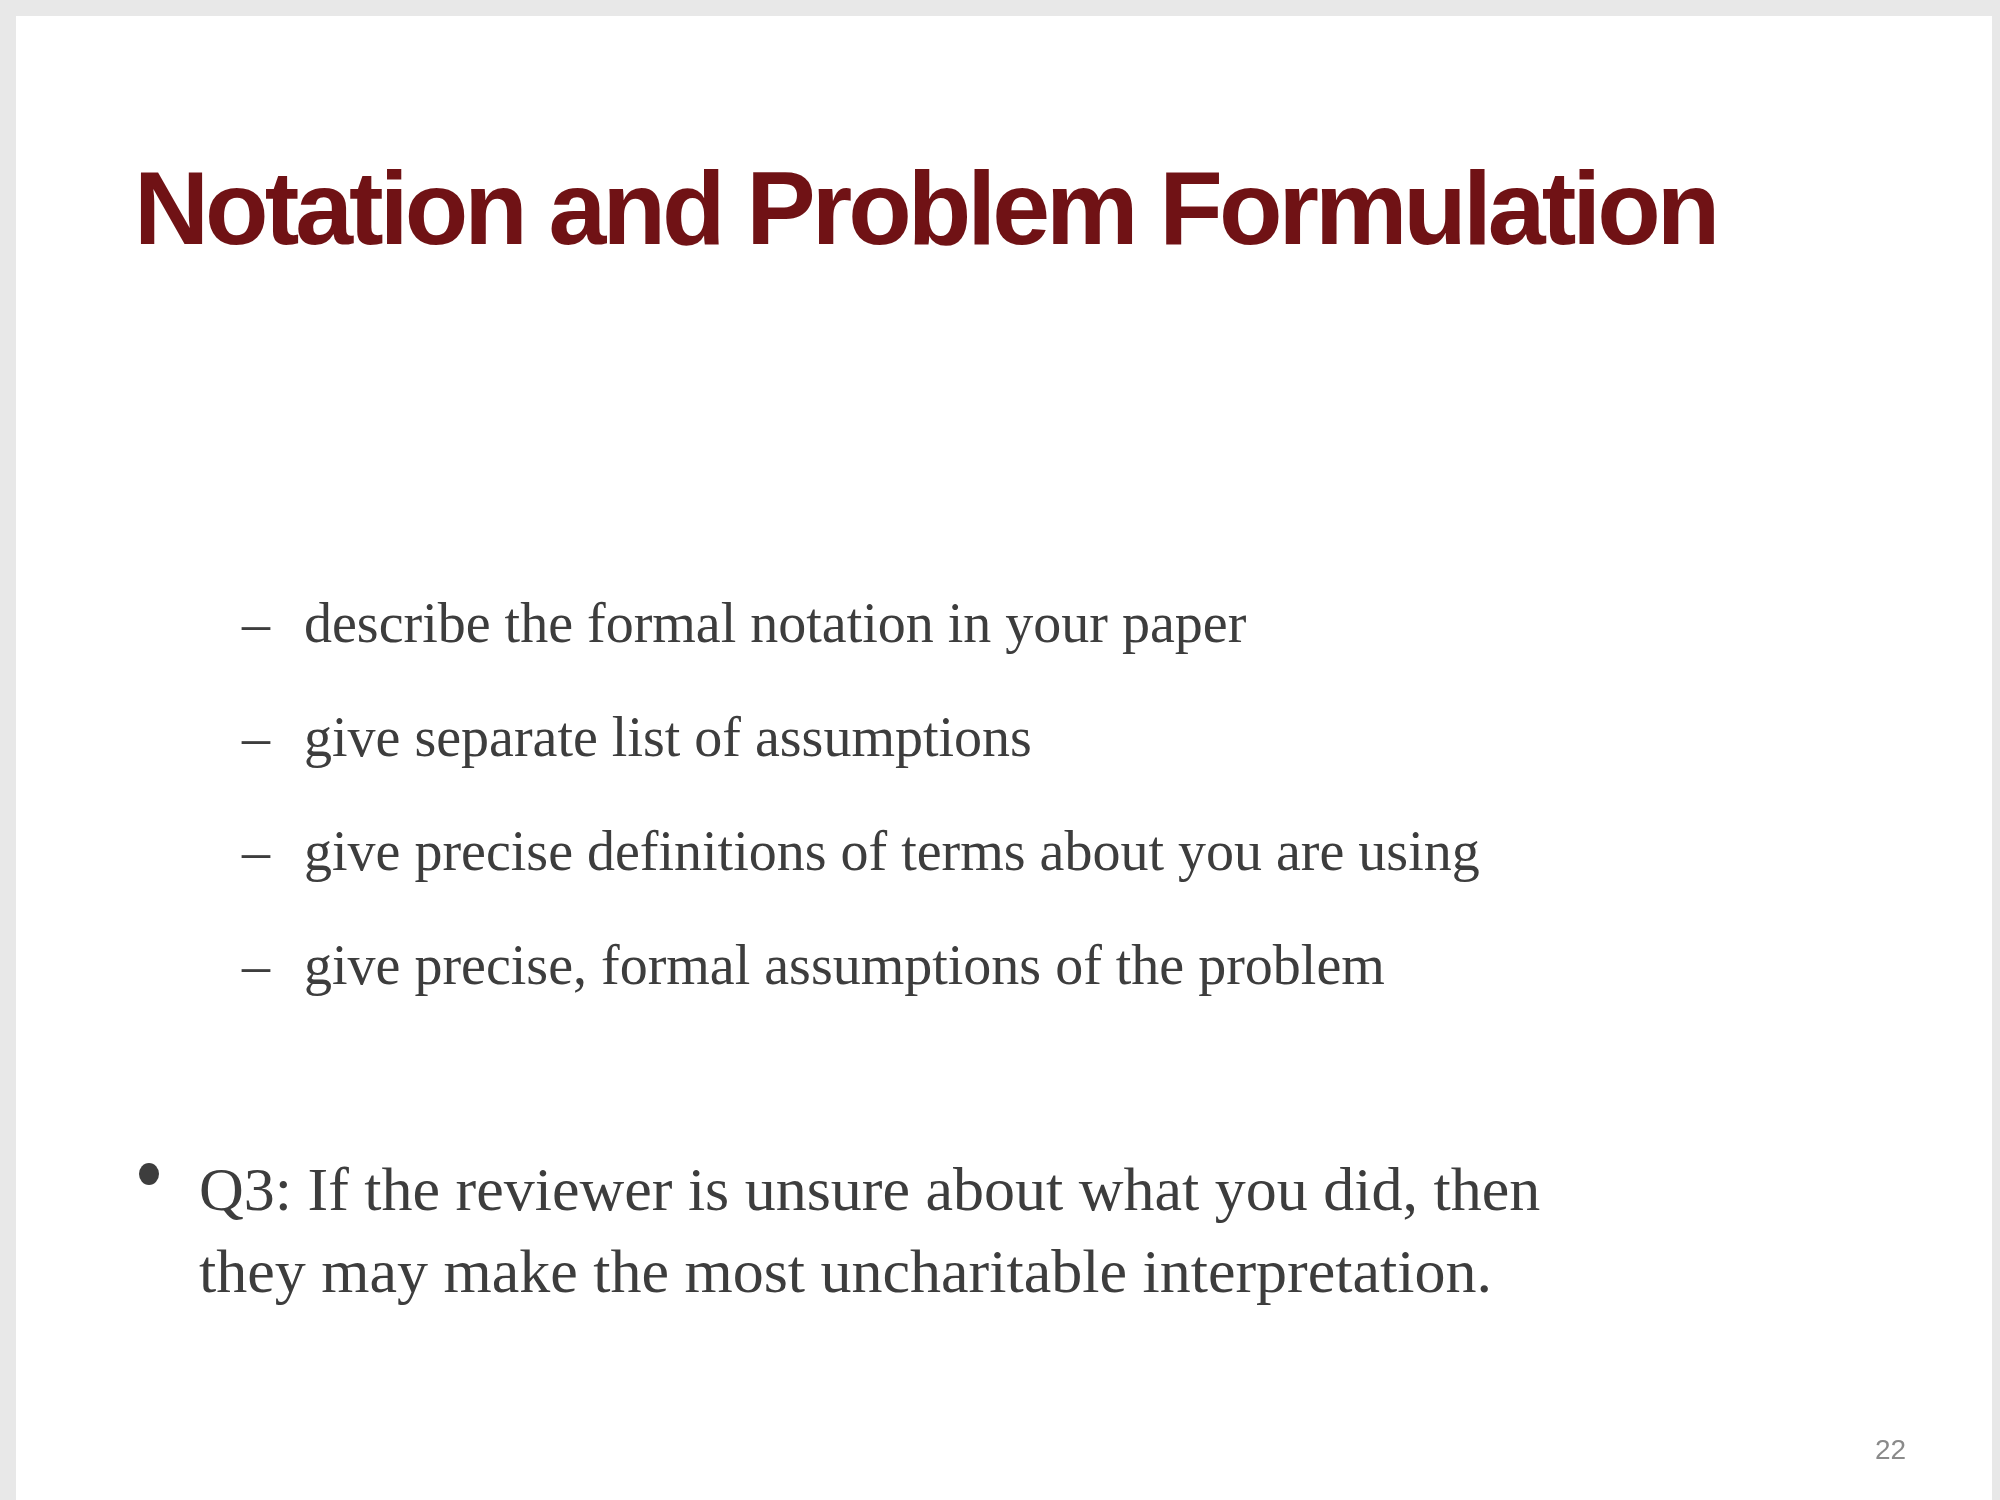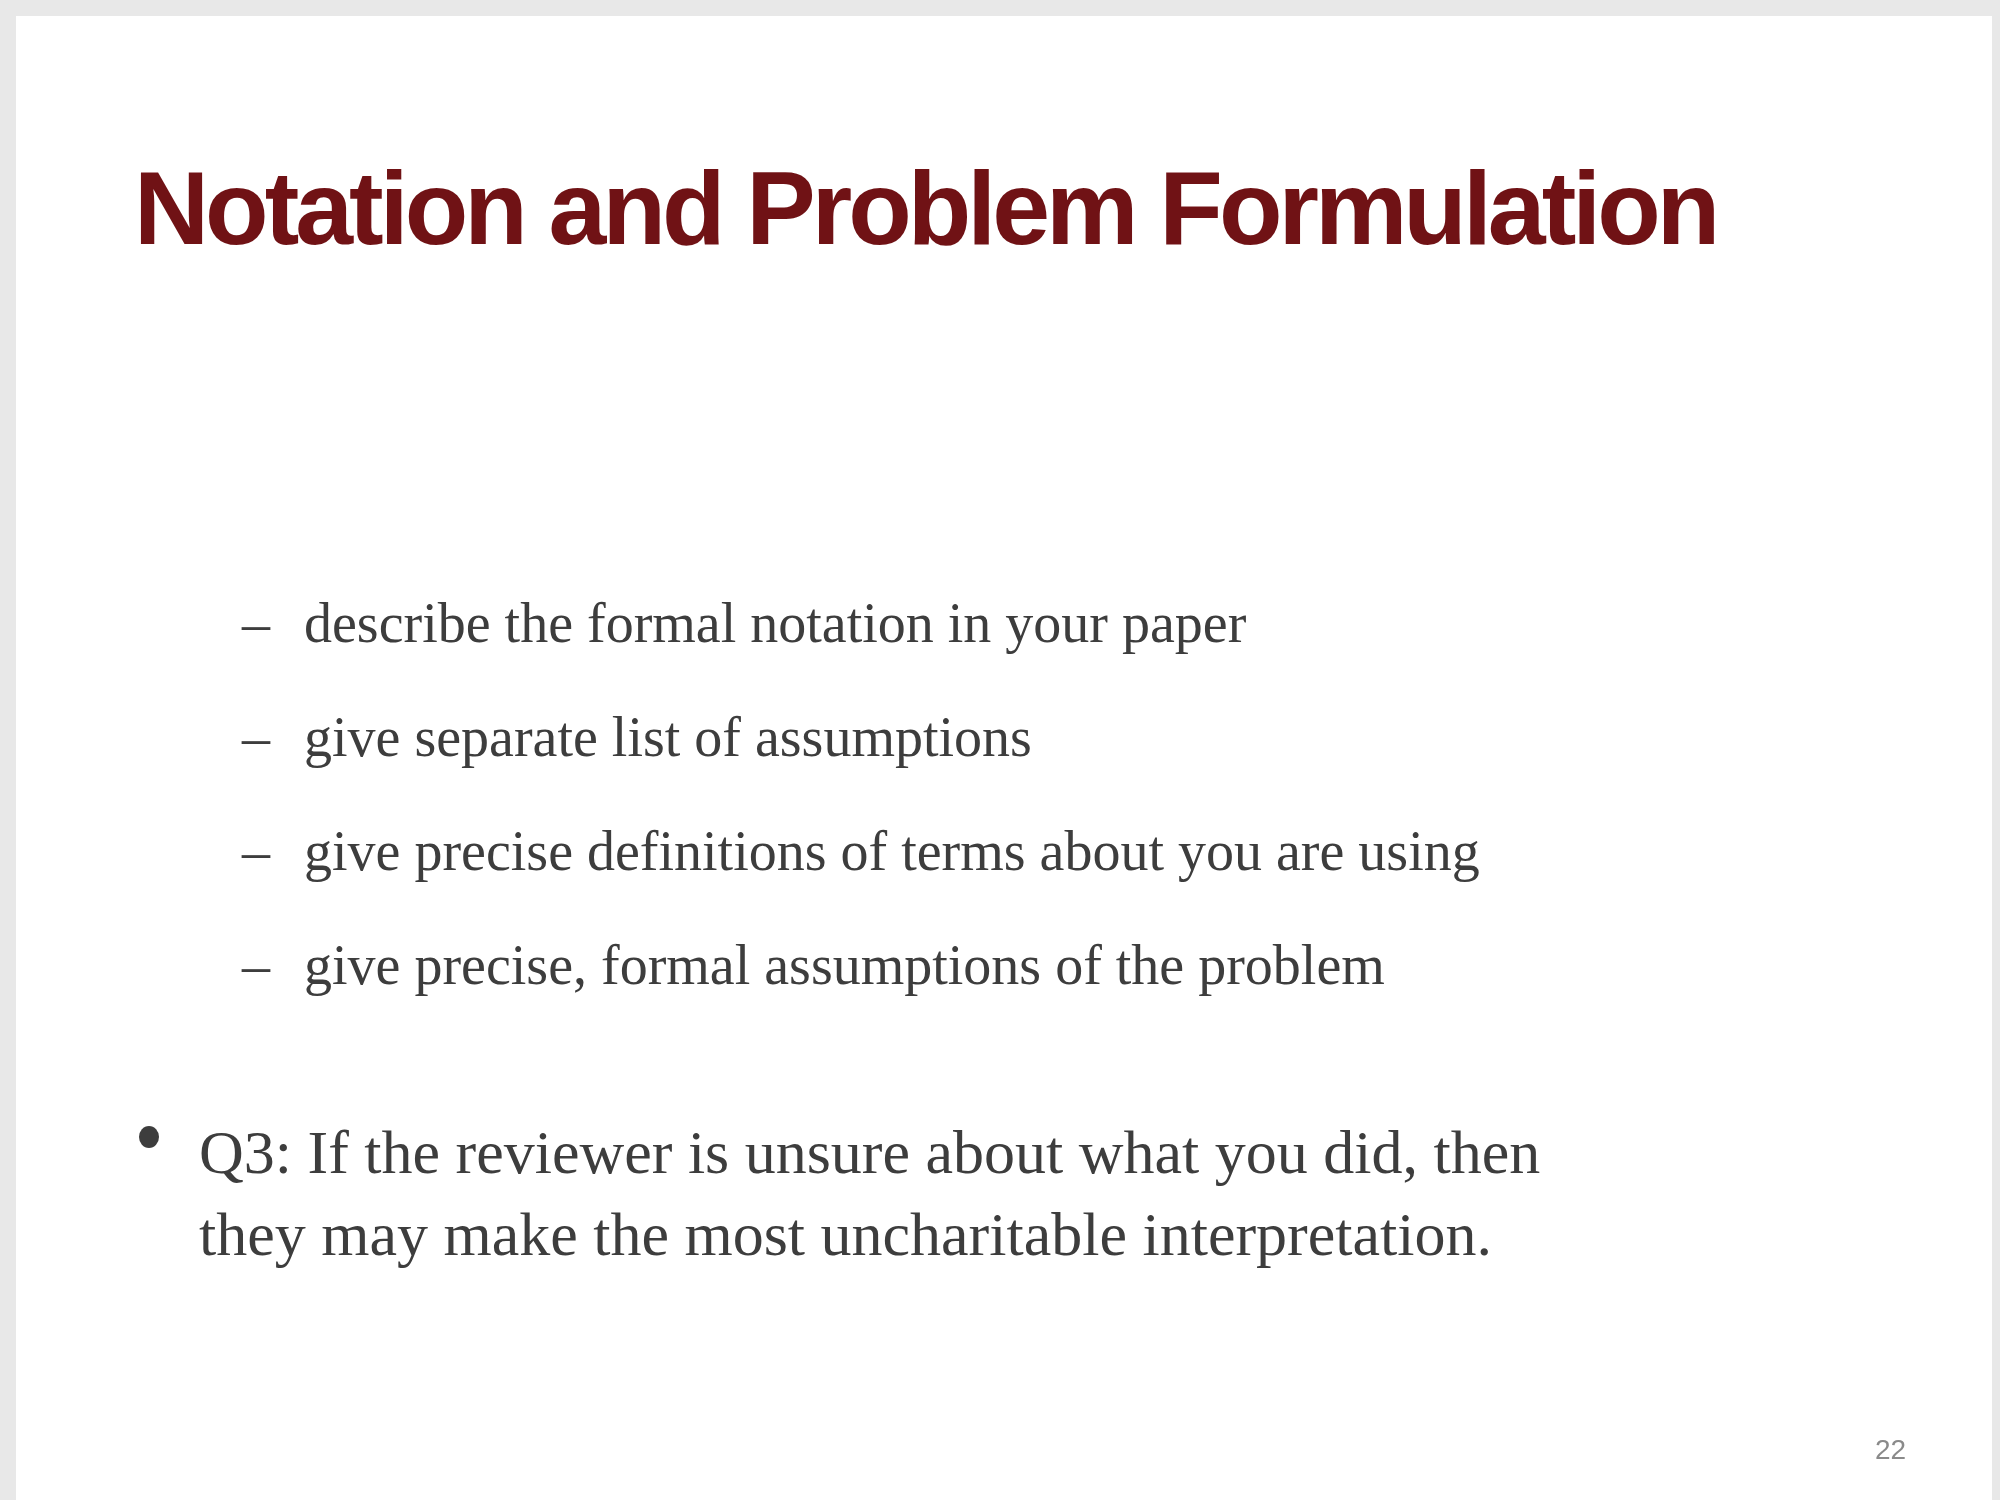--- a/index.html
+++ b/index.html
@@ -48,7 +48,7 @@
     margin-right: 32px;
   }
   .bullet-b1 { top: 357px; }
-  .bullet-b2 { top: 1079px; }
+  .bullet-b2 { top: 1116px; }
   .sub-item {
     position: absolute;
     left: 210px;

